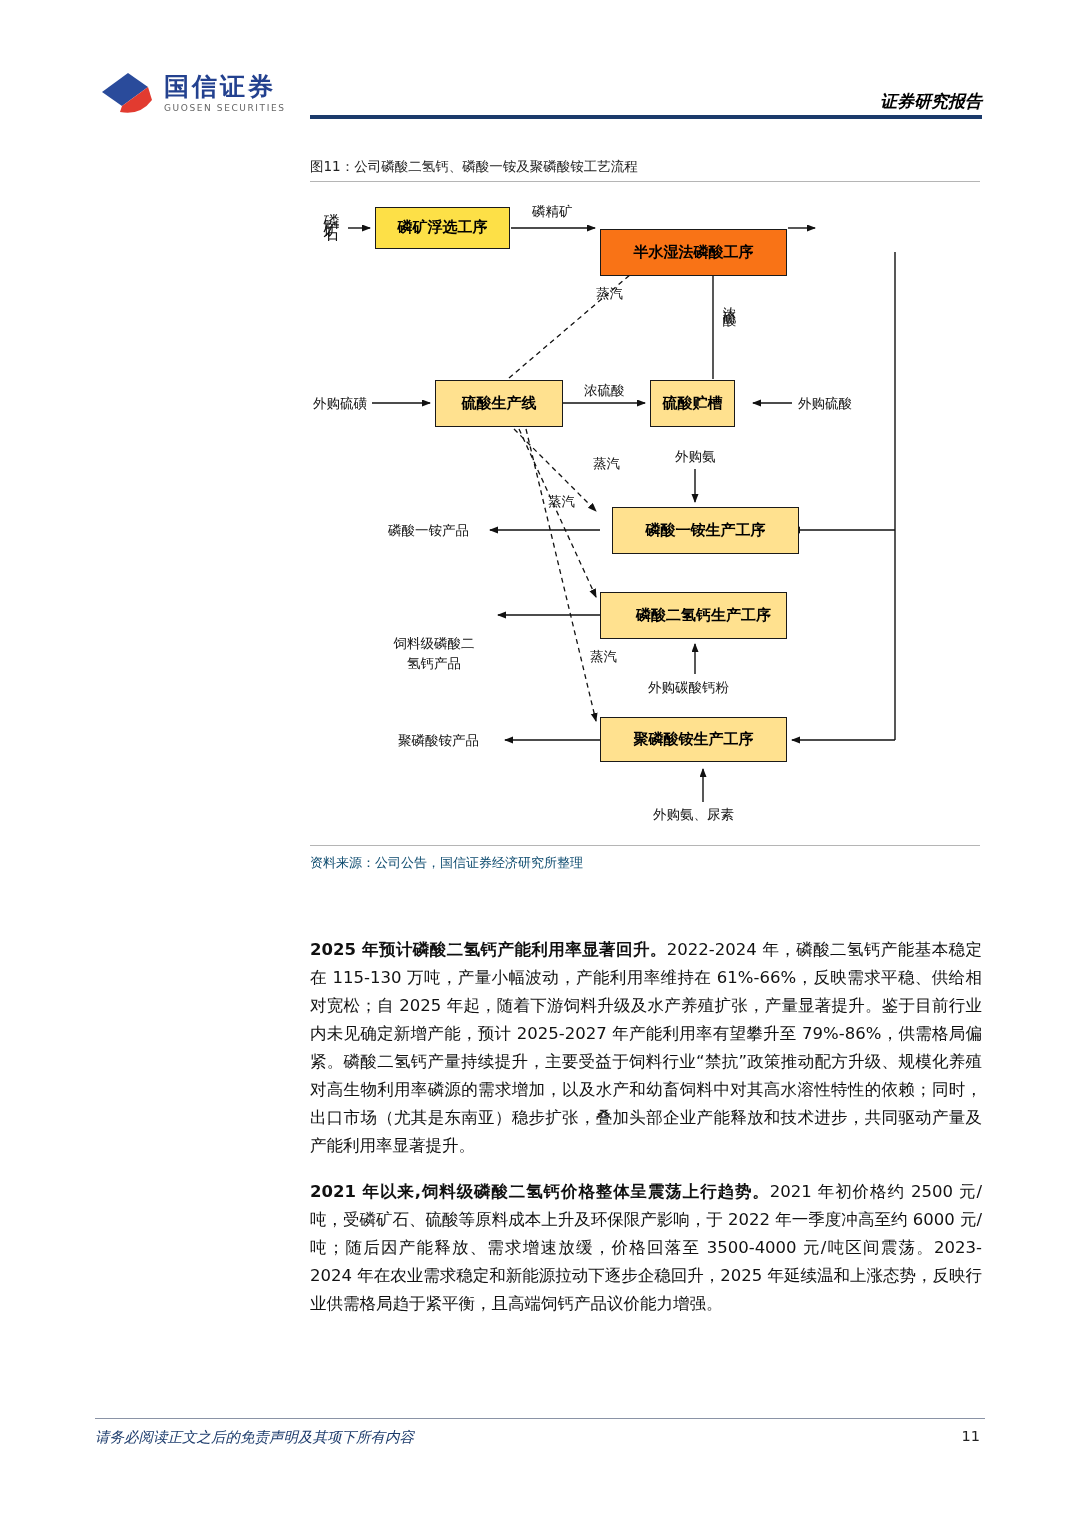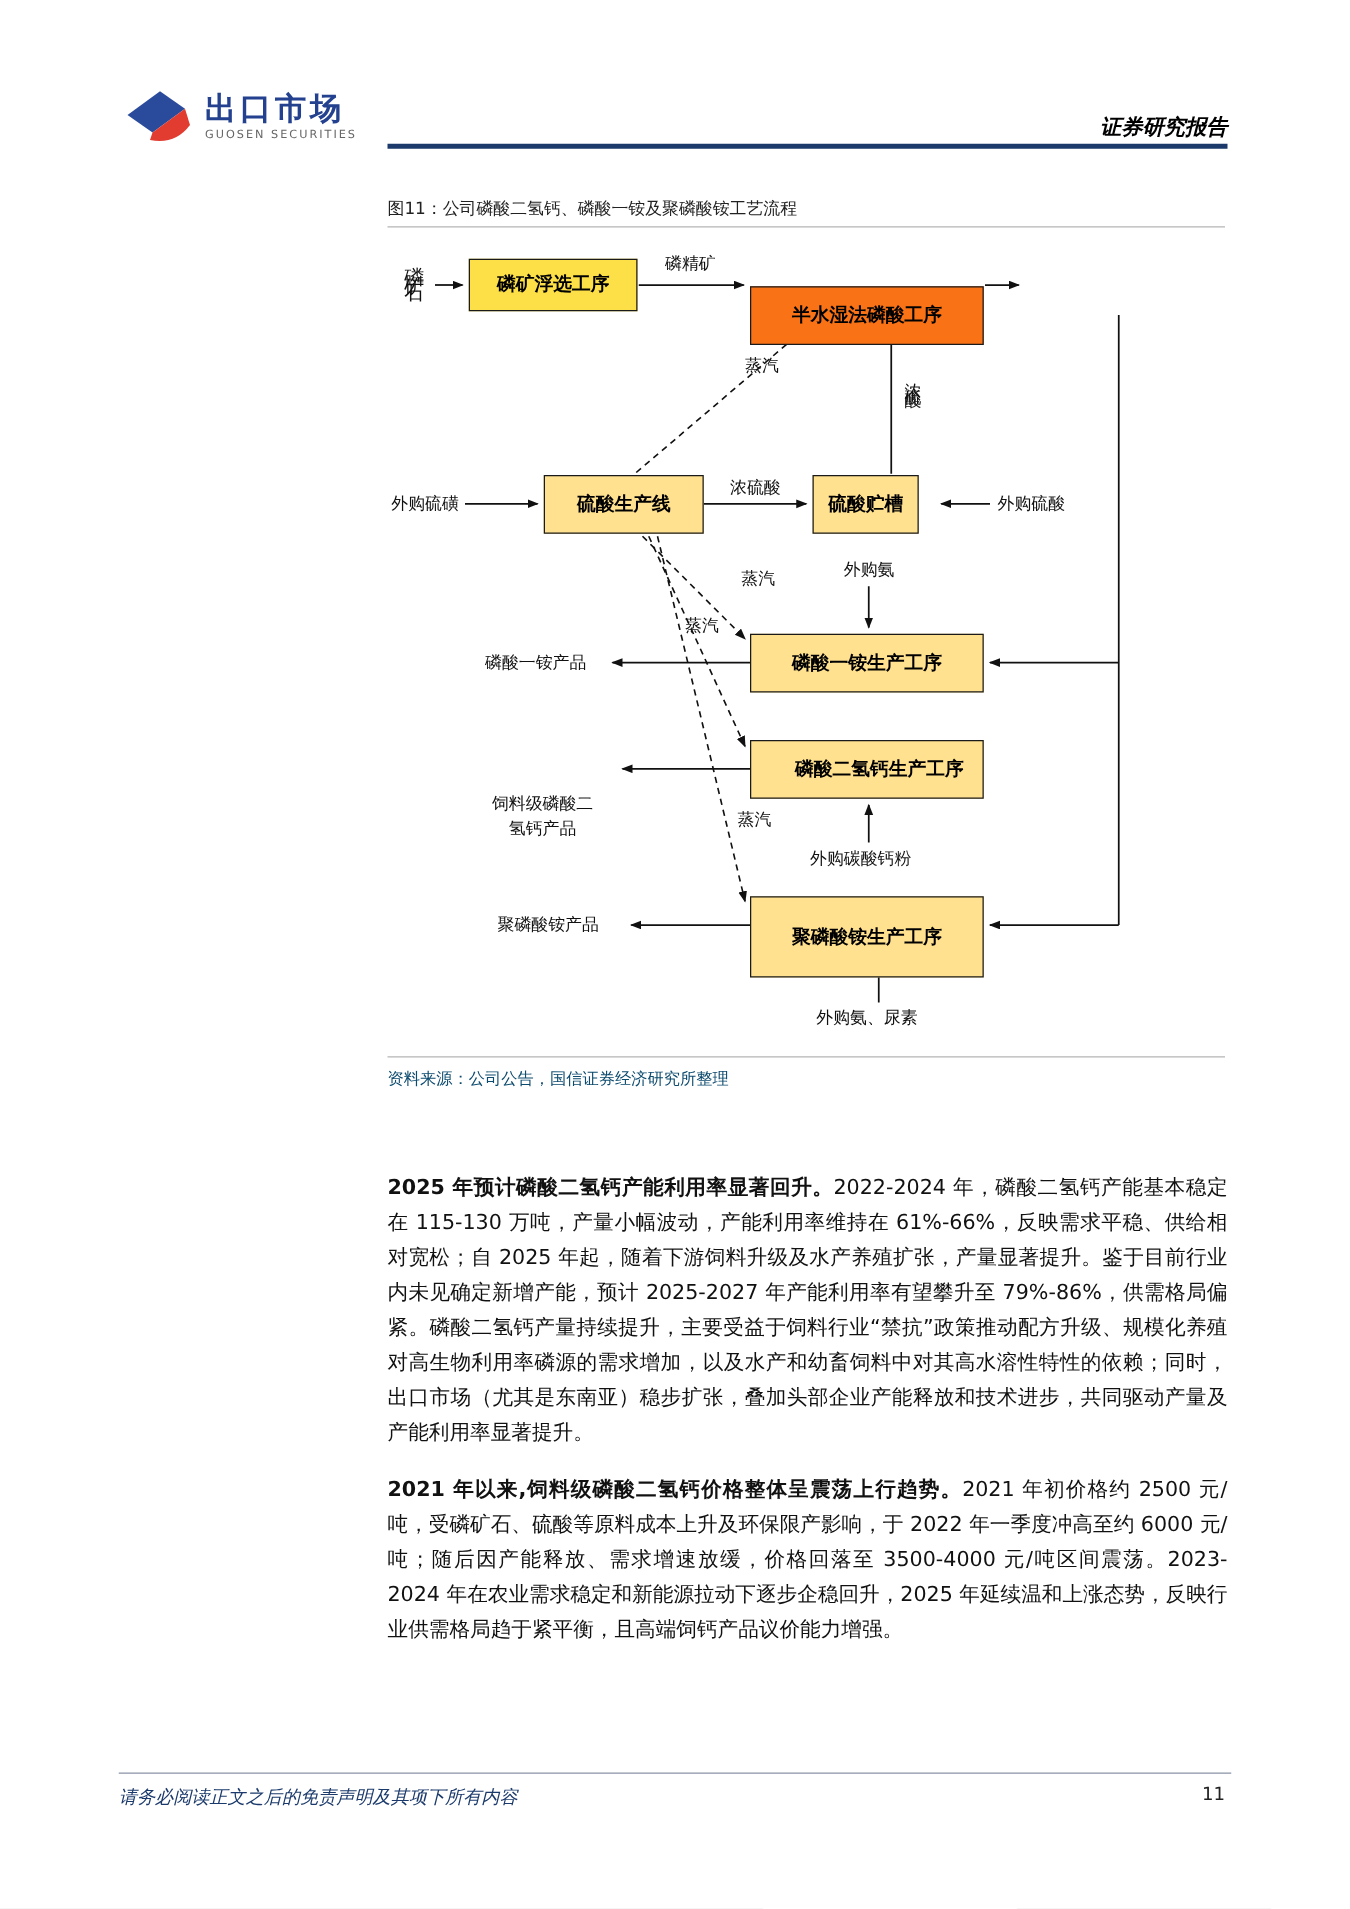--- a/index.html
+++ b/index.html
@@ -64,7 +64,7 @@
       <path d="M24,36 L50,17 L54,30 Q42,46 22,42 Z" fill="#e23b30"></path>
     </svg>
     <div class="brand-col">
-      <span class="brand-cn">出口市场</span>
+      <span class="brand-cn">国信证券</span>
       <span class="brand-en">GUOSEN SECURITIES</span>
     </div>
   </div>

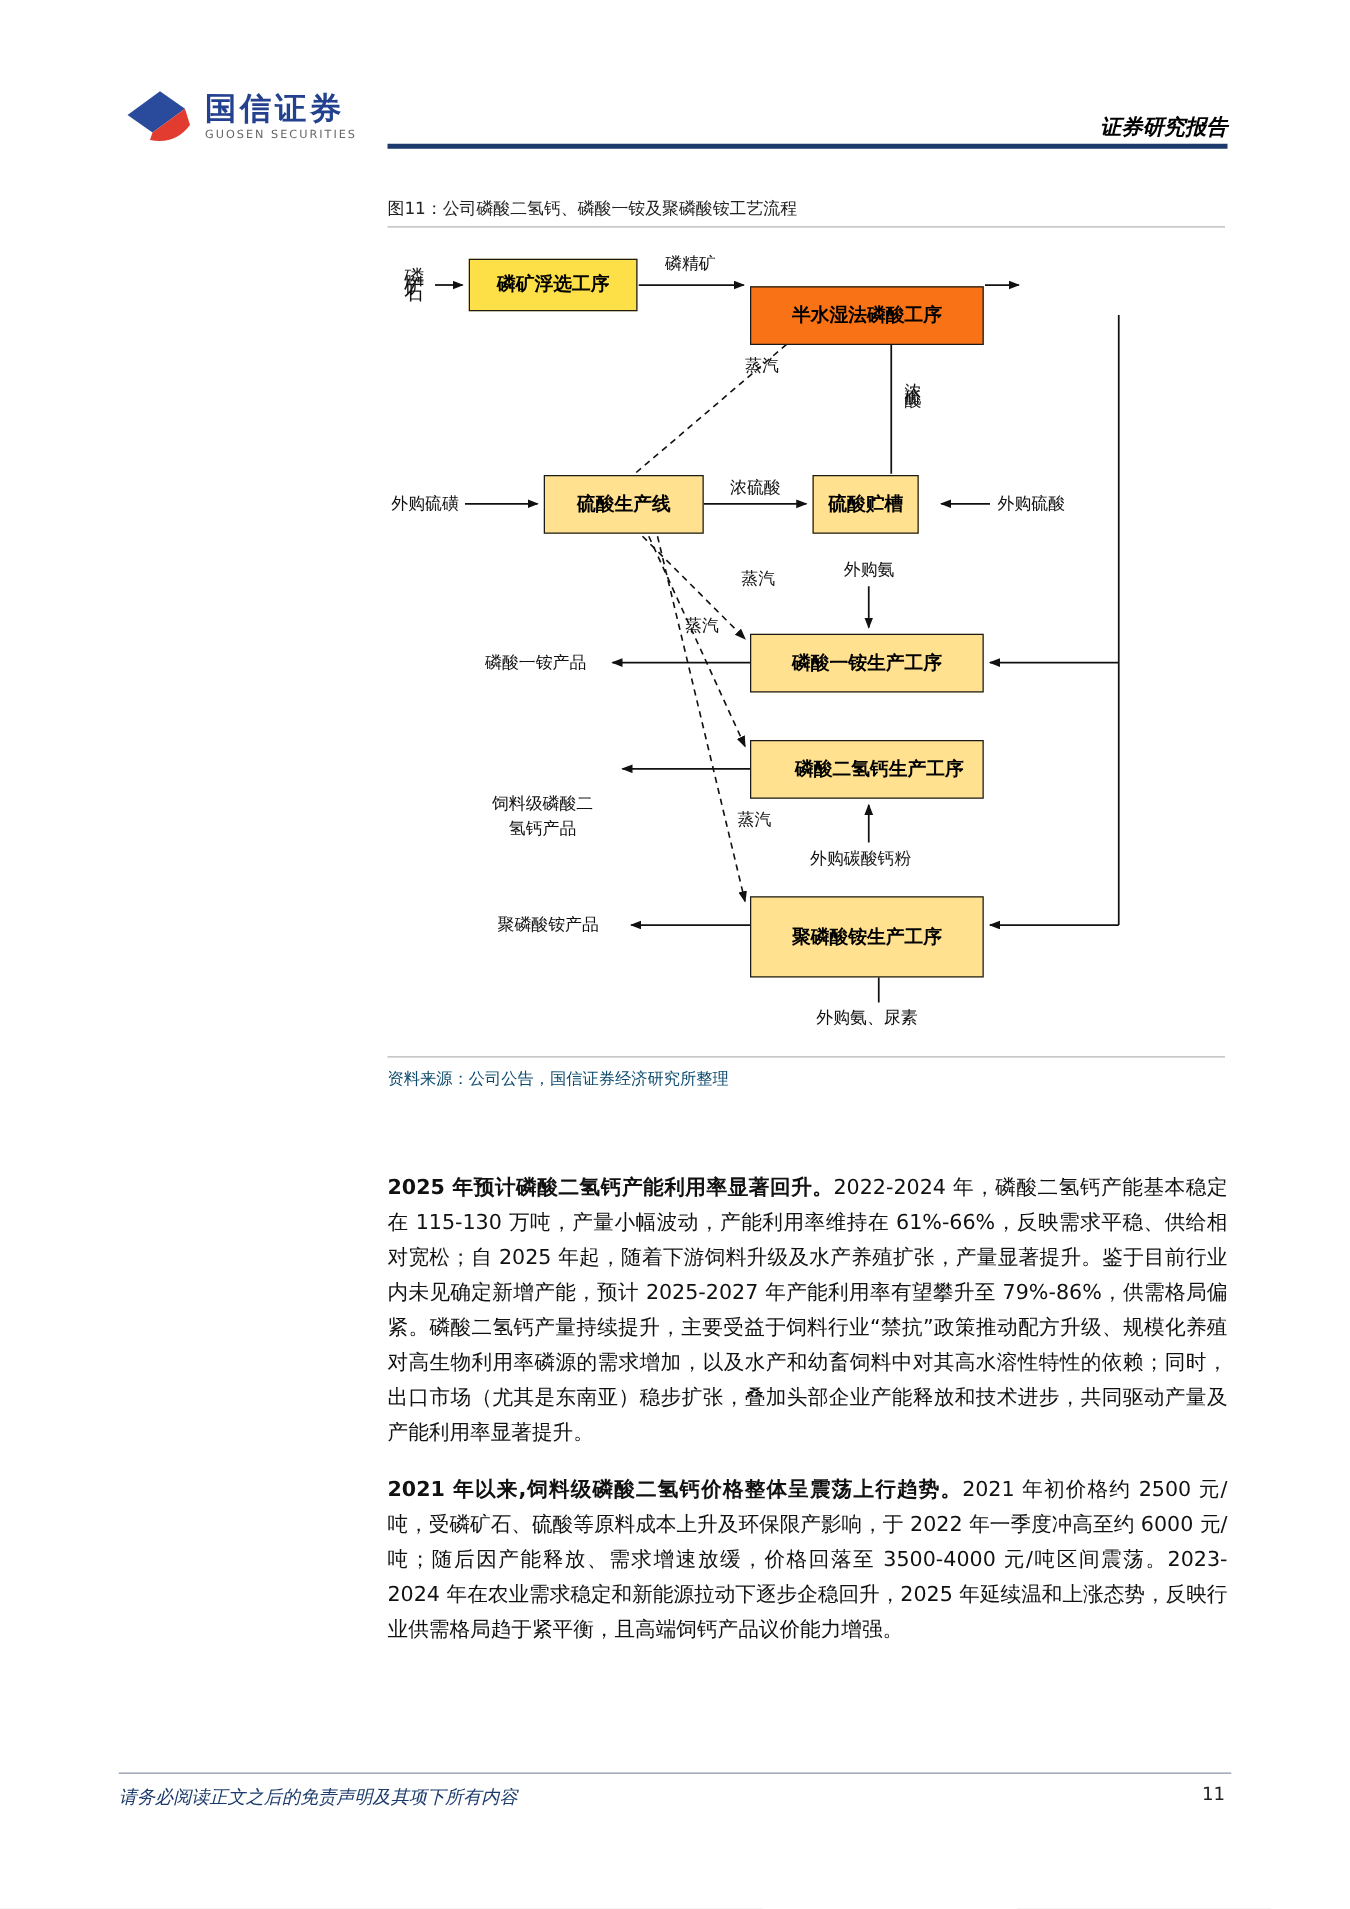--- a/index.html
+++ b/index.html
@@ -114,7 +114,7 @@
     <div class="dbox cyan" style="left:292px; top:13px;  width:187px; height:47px;">半水湿法磷酸工序</div>
     <div class="dbox yellow" style="left:127px; top:188px; width:128px; height:47px;">硫酸生产线</div>
     <div class="dbox yellow" style="left:342px; top:188px; width:85px;  height:47px;">硫酸贮槽</div>
-    <div class="dbox yellow" style="left:292px; top:315px; width:187px; height:47px;">磷酸一铵生产工序</div>
+    <div class="dbox yellow" style="left:304px; top:315px; width:187px; height:47px;">磷酸一铵生产工序</div>
     <div class="dbox yellow" style="left:292px; top:400px; width:187px; height:47px;padding-left:20px;">磷酸二氢钙生产工序</div>
     <div class="dbox yellow" style="left:292px; top:525px; width:187px; height:65px;">聚磷酸铵生产工序</div>
 

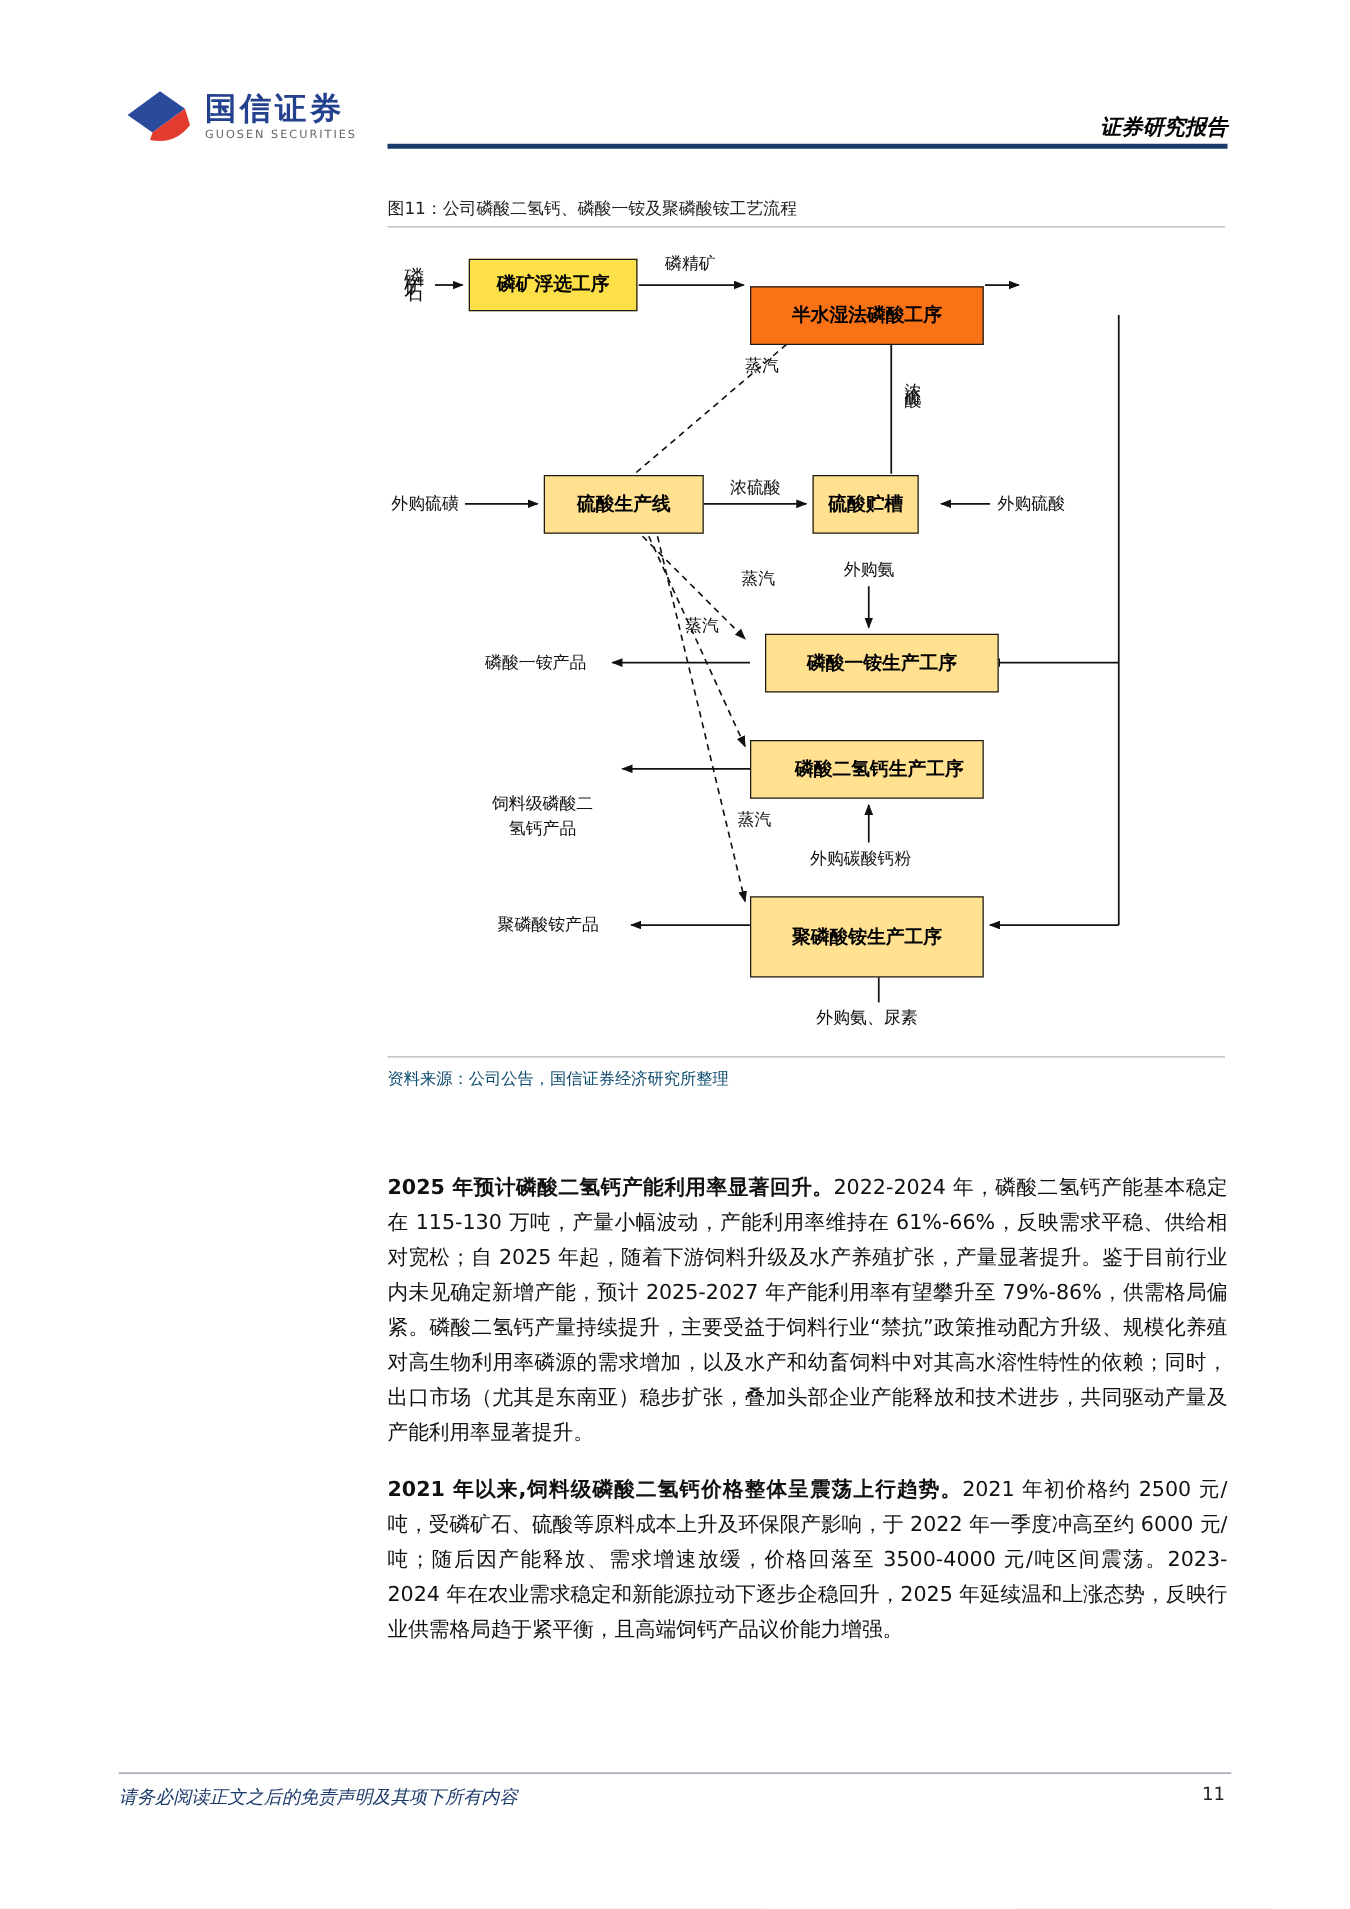--- a/index.html
+++ b/index.html
@@ -116,7 +116,7 @@
     <div class="dbox yellow" style="left:342px; top:188px; width:85px;  height:47px;">硫酸贮槽</div>
     <div class="dbox yellow" style="left:304px; top:315px; width:187px; height:47px;">磷酸一铵生产工序</div>
     <div class="dbox yellow" style="left:292px; top:400px; width:187px; height:47px;padding-left:20px;">磷酸二氢钙生产工序</div>
-    <div class="dbox yellow" style="left:292px; top:525px; width:187px; height:65px;">聚磷酸铵生产工序</div>
+    <div class="dbox yellow" style="left:292px; top:525px; width:187px; height:45px;">聚磷酸铵生产工序</div>
 
     <div class="dlbl vtext ore-lbl" style="left:12px;  top:8px;">磷矿石</div>
     <div class="dlbl" style="left:224px; top:10px;">磷精矿</div>

